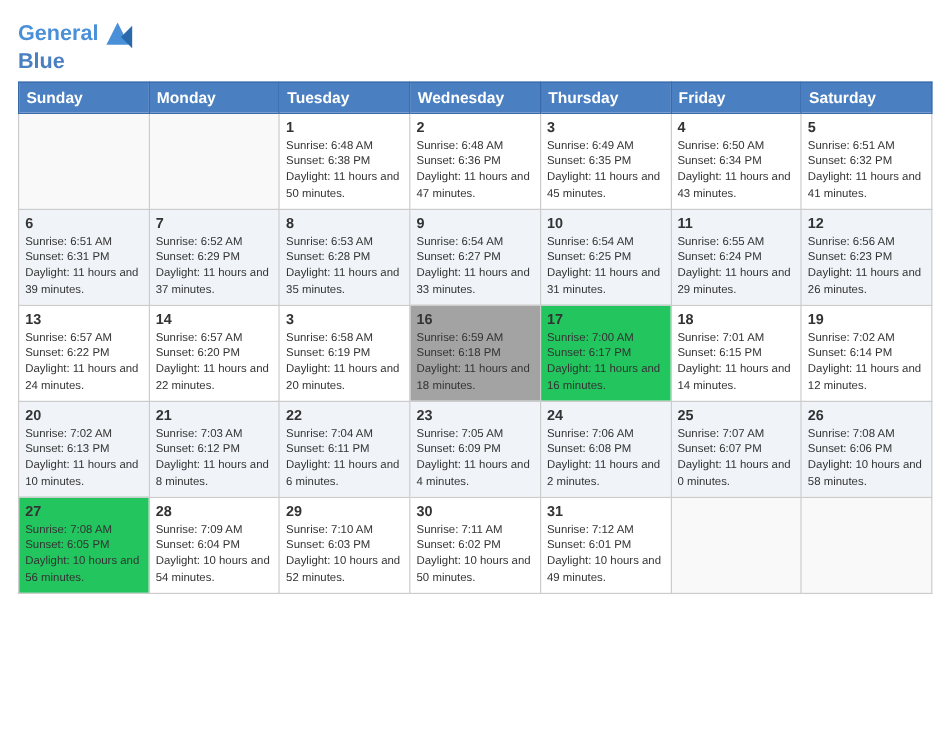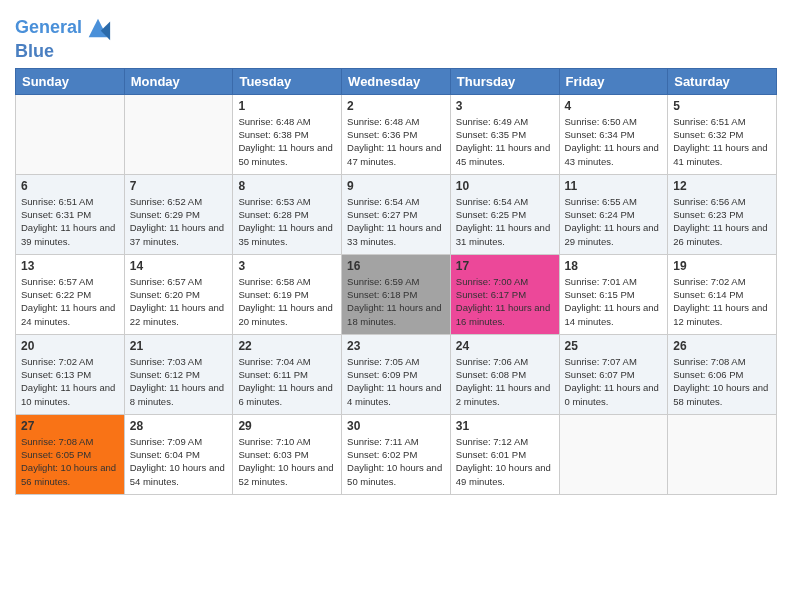--- a/index.html
+++ b/index.html
@@ -245,7 +245,7 @@
 Sunset: 6:18 PM
 Daylight: 11 hours and 18 minutes.</div>
           </td>
-          <td style="background: #ec4899;">
+          <td style="background: #22c55e;">
             <span class="day-num">17</span>
             <div class="day-info" style="white-space: pre-line;">Sunrise: 7:00 AM
 Sunset: 6:17 PM

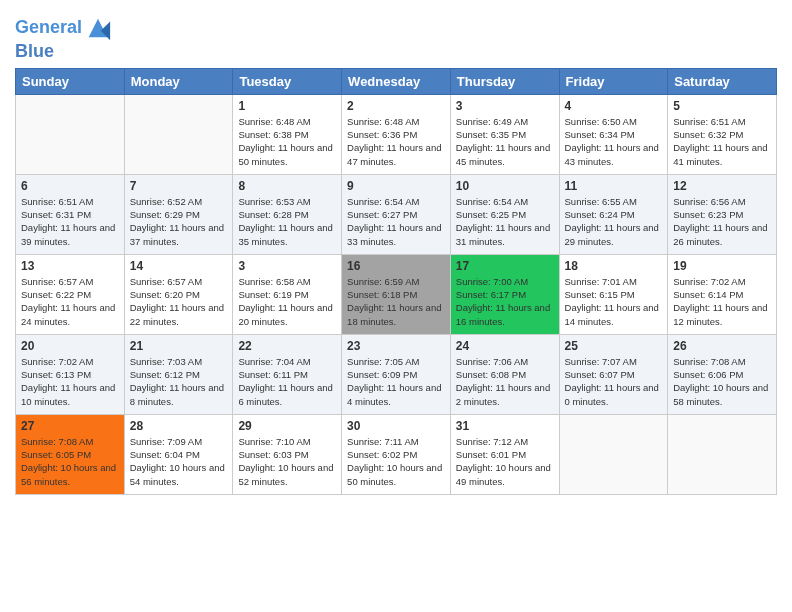--- a/index.html
+++ b/index.html
@@ -309,7 +309,7 @@
           </td>
         </tr>
         <tr>
-          <td style="background: #f97316;">
+          <td style="background: #22c55e;">
             <span class="day-num">27</span>
             <div class="day-info" style="white-space: pre-line;">Sunrise: 7:08 AM
 Sunset: 6:05 PM

